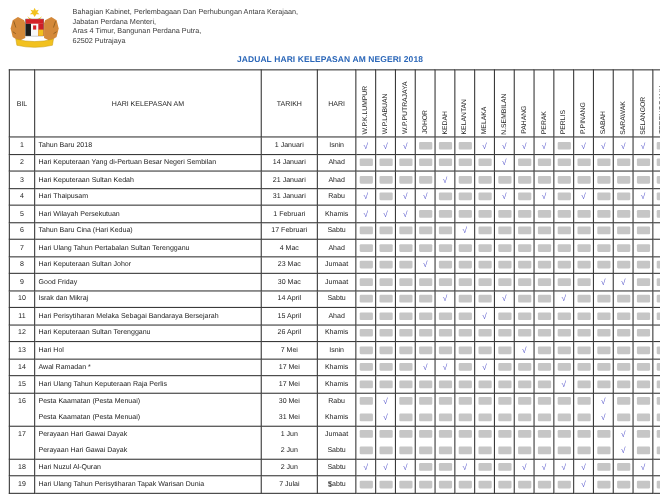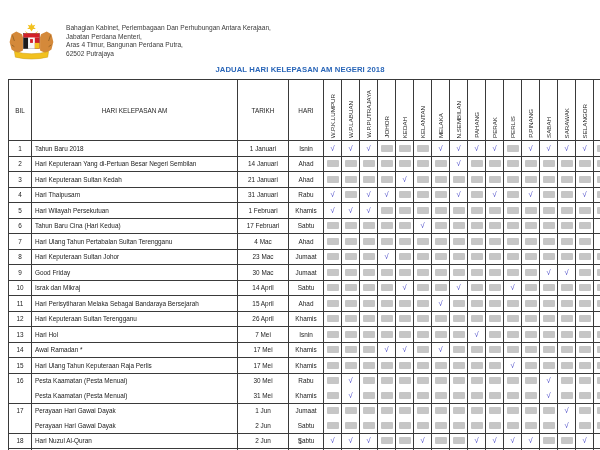--- a/index.html
+++ b/index.html
@@ -12,7 +12,7 @@
   .page{
     width:600px;height:450px;box-sizing:border-box;
     background:#fff;position:relative;
-    padding:22px 8px 0 8px;
+    padding:6px 8px 0 8px;
     font-family:"Liberation Sans",sans-serif;color:#222;
   }
   .hdr{display:flex;align-items:flex-start;}

